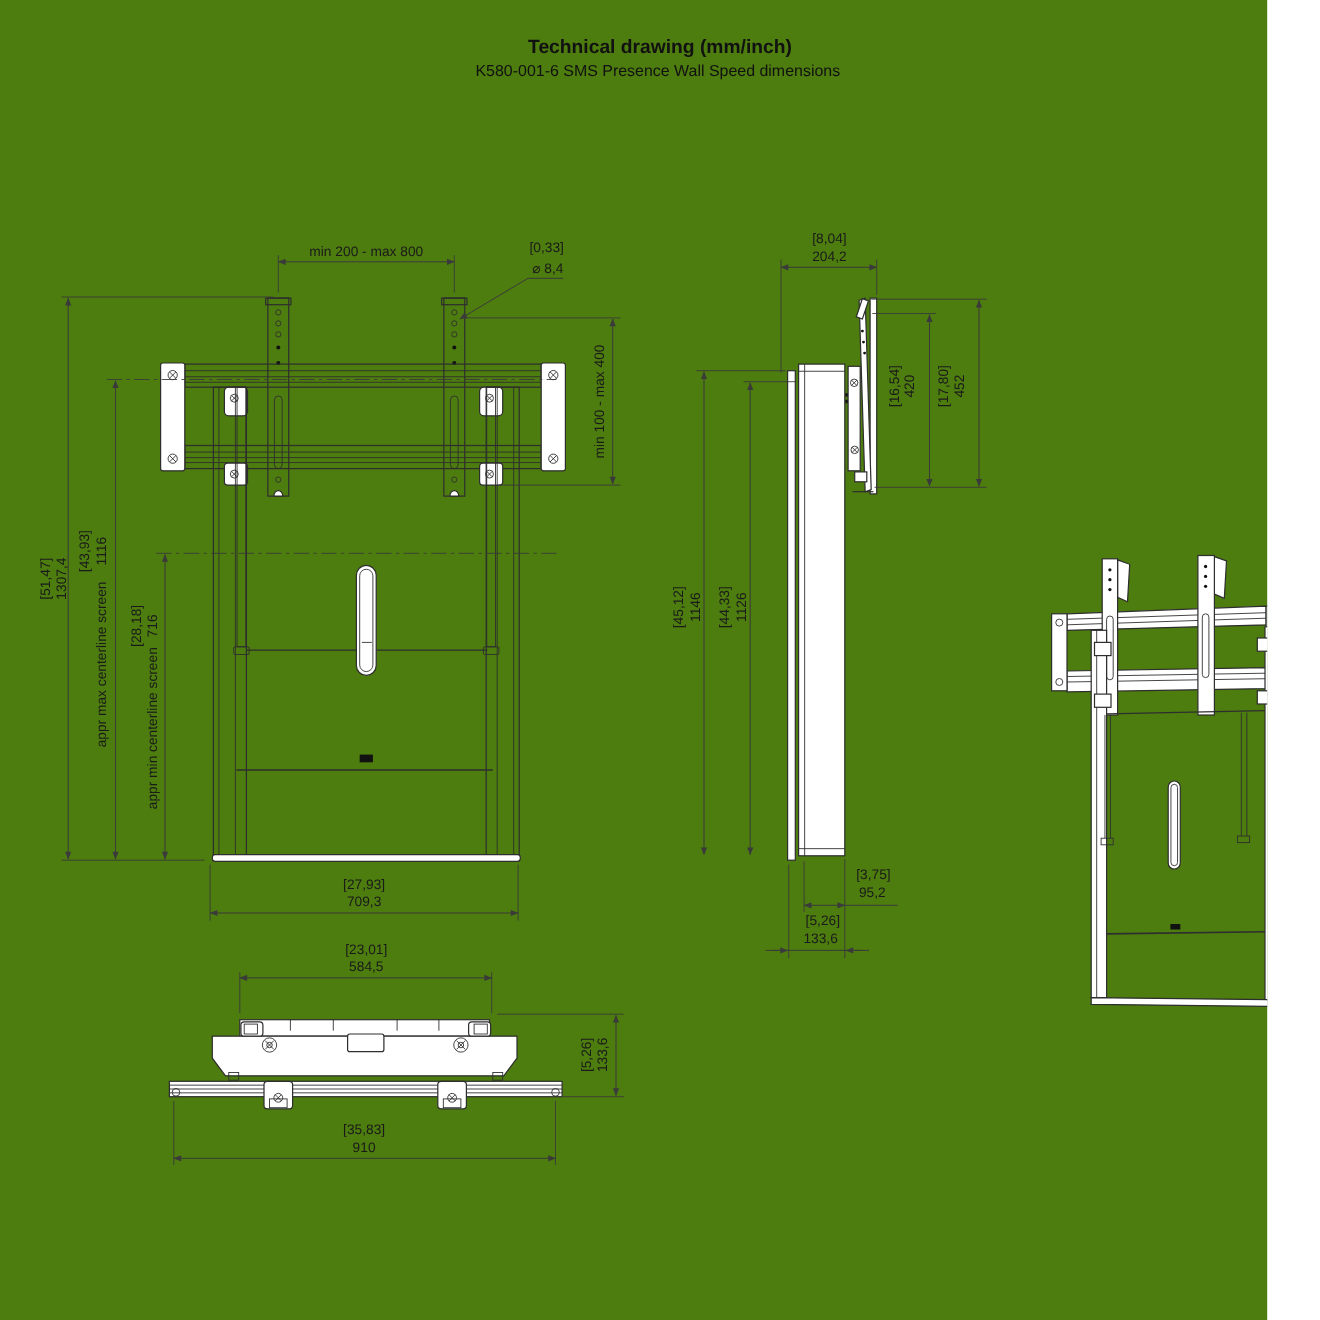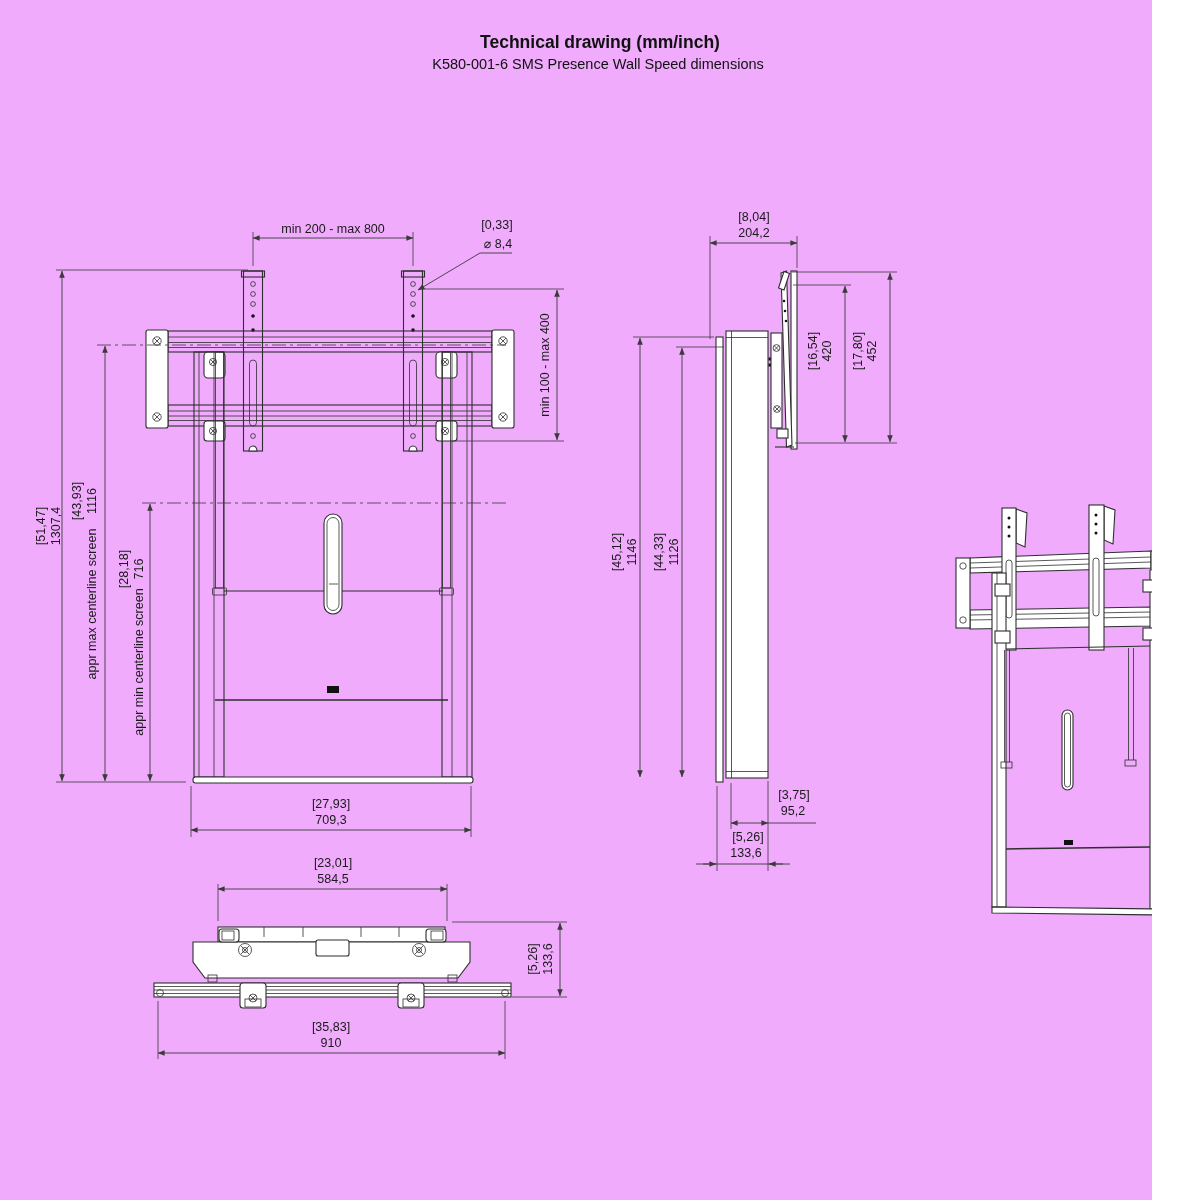--- a/index.html
+++ b/index.html
@@ -3,7 +3,7 @@
 <meta charset="utf-8">
 <style>
   html,body{margin:0;padding:0;background:#ffffff;}
-  .stage{position:relative;width:1152px;height:1200px;background:#f0abfc;overflow:hidden;
+  .stage{position:relative;width:1152px;height:1200px;background:#4d7c0f;overflow:hidden;
          font-family:"Liberation Sans", sans-serif;}
   svg{display:block}
   .g1{fill:none;stroke:#2e2e2e;stroke-width:1.1;}

